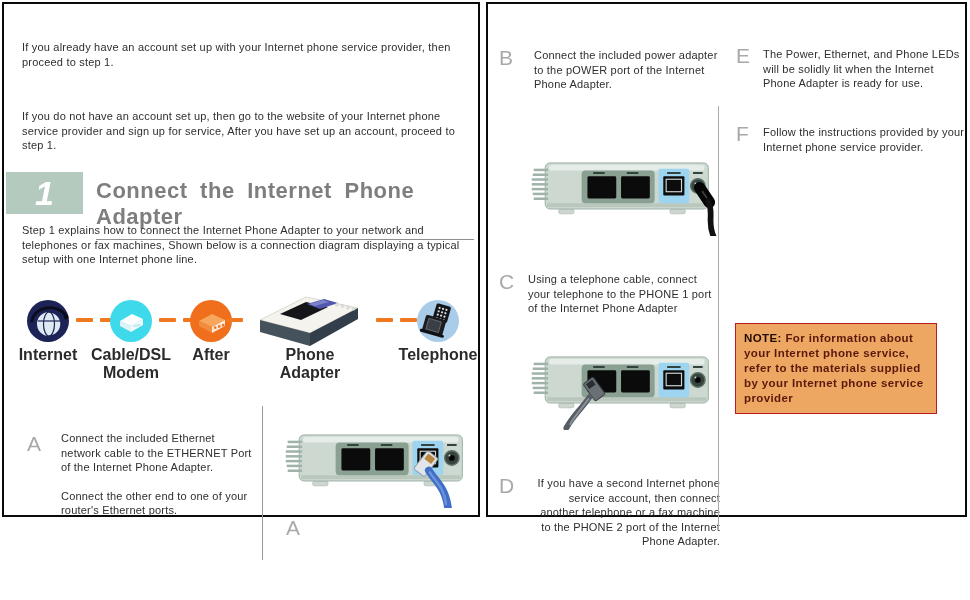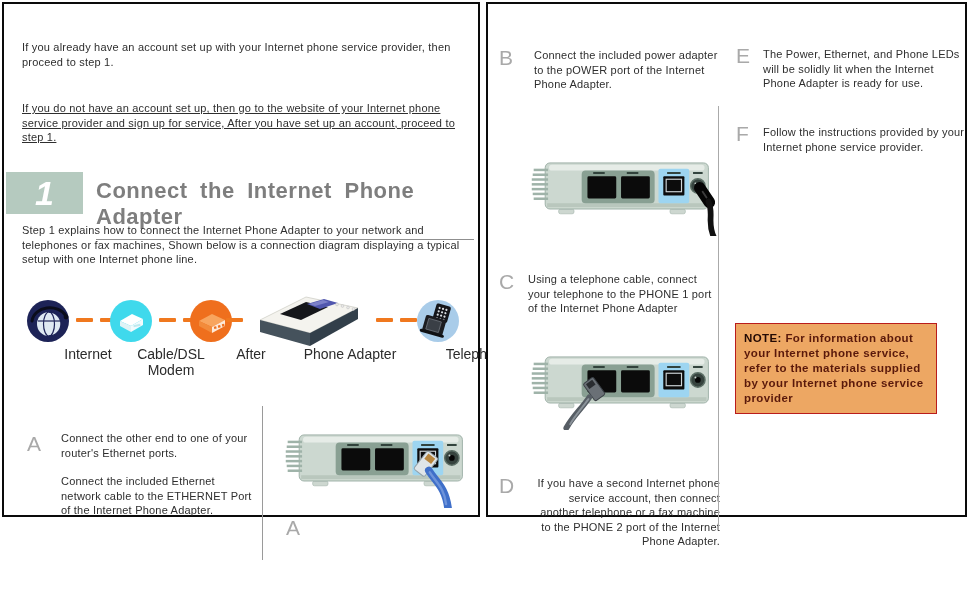--- a/index.html
+++ b/index.html
@@ -20,7 +20,7 @@
 
   
   .intro1 { left:18px; top:36px;  width:445px; }
-  .intro2 { left:18px; top:97px;  width:452px;text-decoration:underline; }
+  .intro2 { left:18px; top:105px;  width:452px; }
 
   .step-badge {
     position:absolute; left:2px; top:168px; width:77px; height:42px;

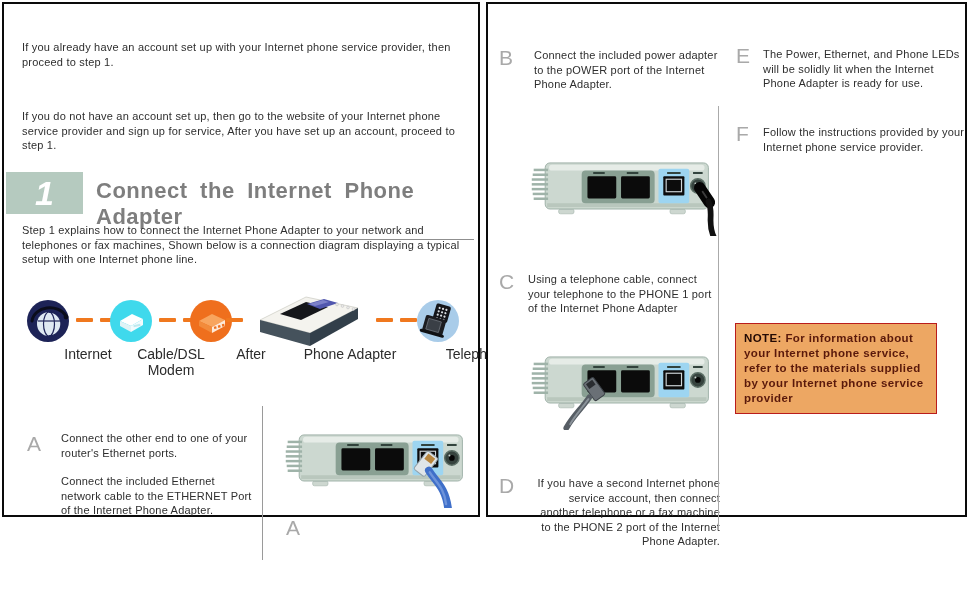--- a/index.html
+++ b/index.html
@@ -40,7 +40,7 @@
   .diag-icon { position:absolute; top:9px; width:44px; height:44px; }
   .diag-label {
     position:absolute; top:56px; width:96px; text-align:center;
-    font-size:14px; font-weight:normal; color:#2b2b2b; white-space:pre-line; line-height:1.15;margin-left:40px;
+    font-size:16px; font-weight:bold; color:#2b2b2b; white-space:pre-line; line-height:1.15;
   }
   .dash { position:absolute; top:28px; width:17px; height:4px; background:#f0781e; border-radius:1px; }
 

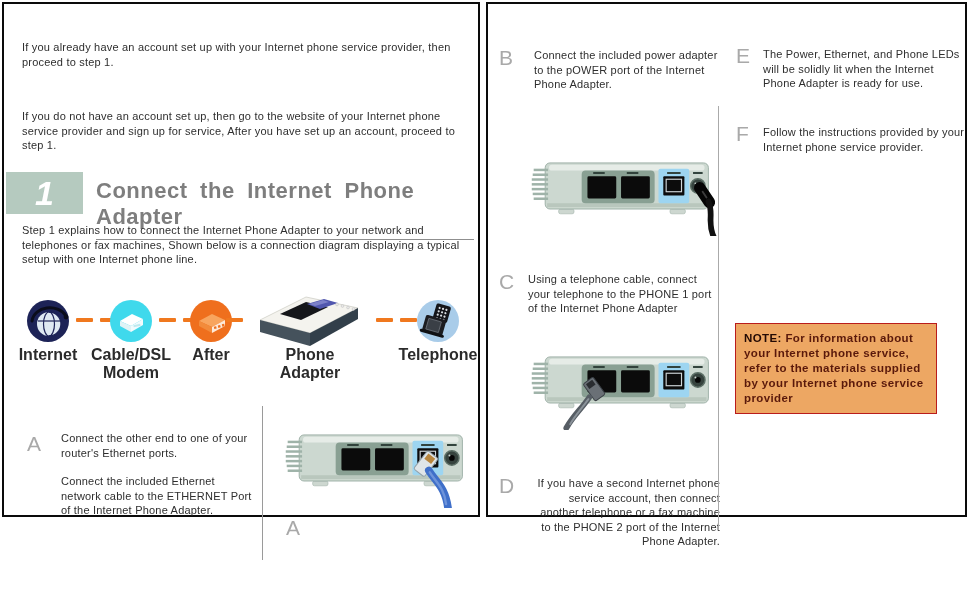--- a/index.html
+++ b/index.html
@@ -239,8 +239,8 @@
 
   <span class="sec-letter a-letter">A</span>
   <div class="body-text a-text">
+    <p>Connect the included Ethernet network cable to the ETHERNET Port of the Internet Phone Adapter.</p>
     <p>Connect the other end to one of your router's Ethernet ports.</p>
-    <p>Connect the included Ethernet network cable to the ETHERNET Port of the Internet Phone Adapter.</p>
   </div>
 
   <div class="vdivider left-div"></div>

